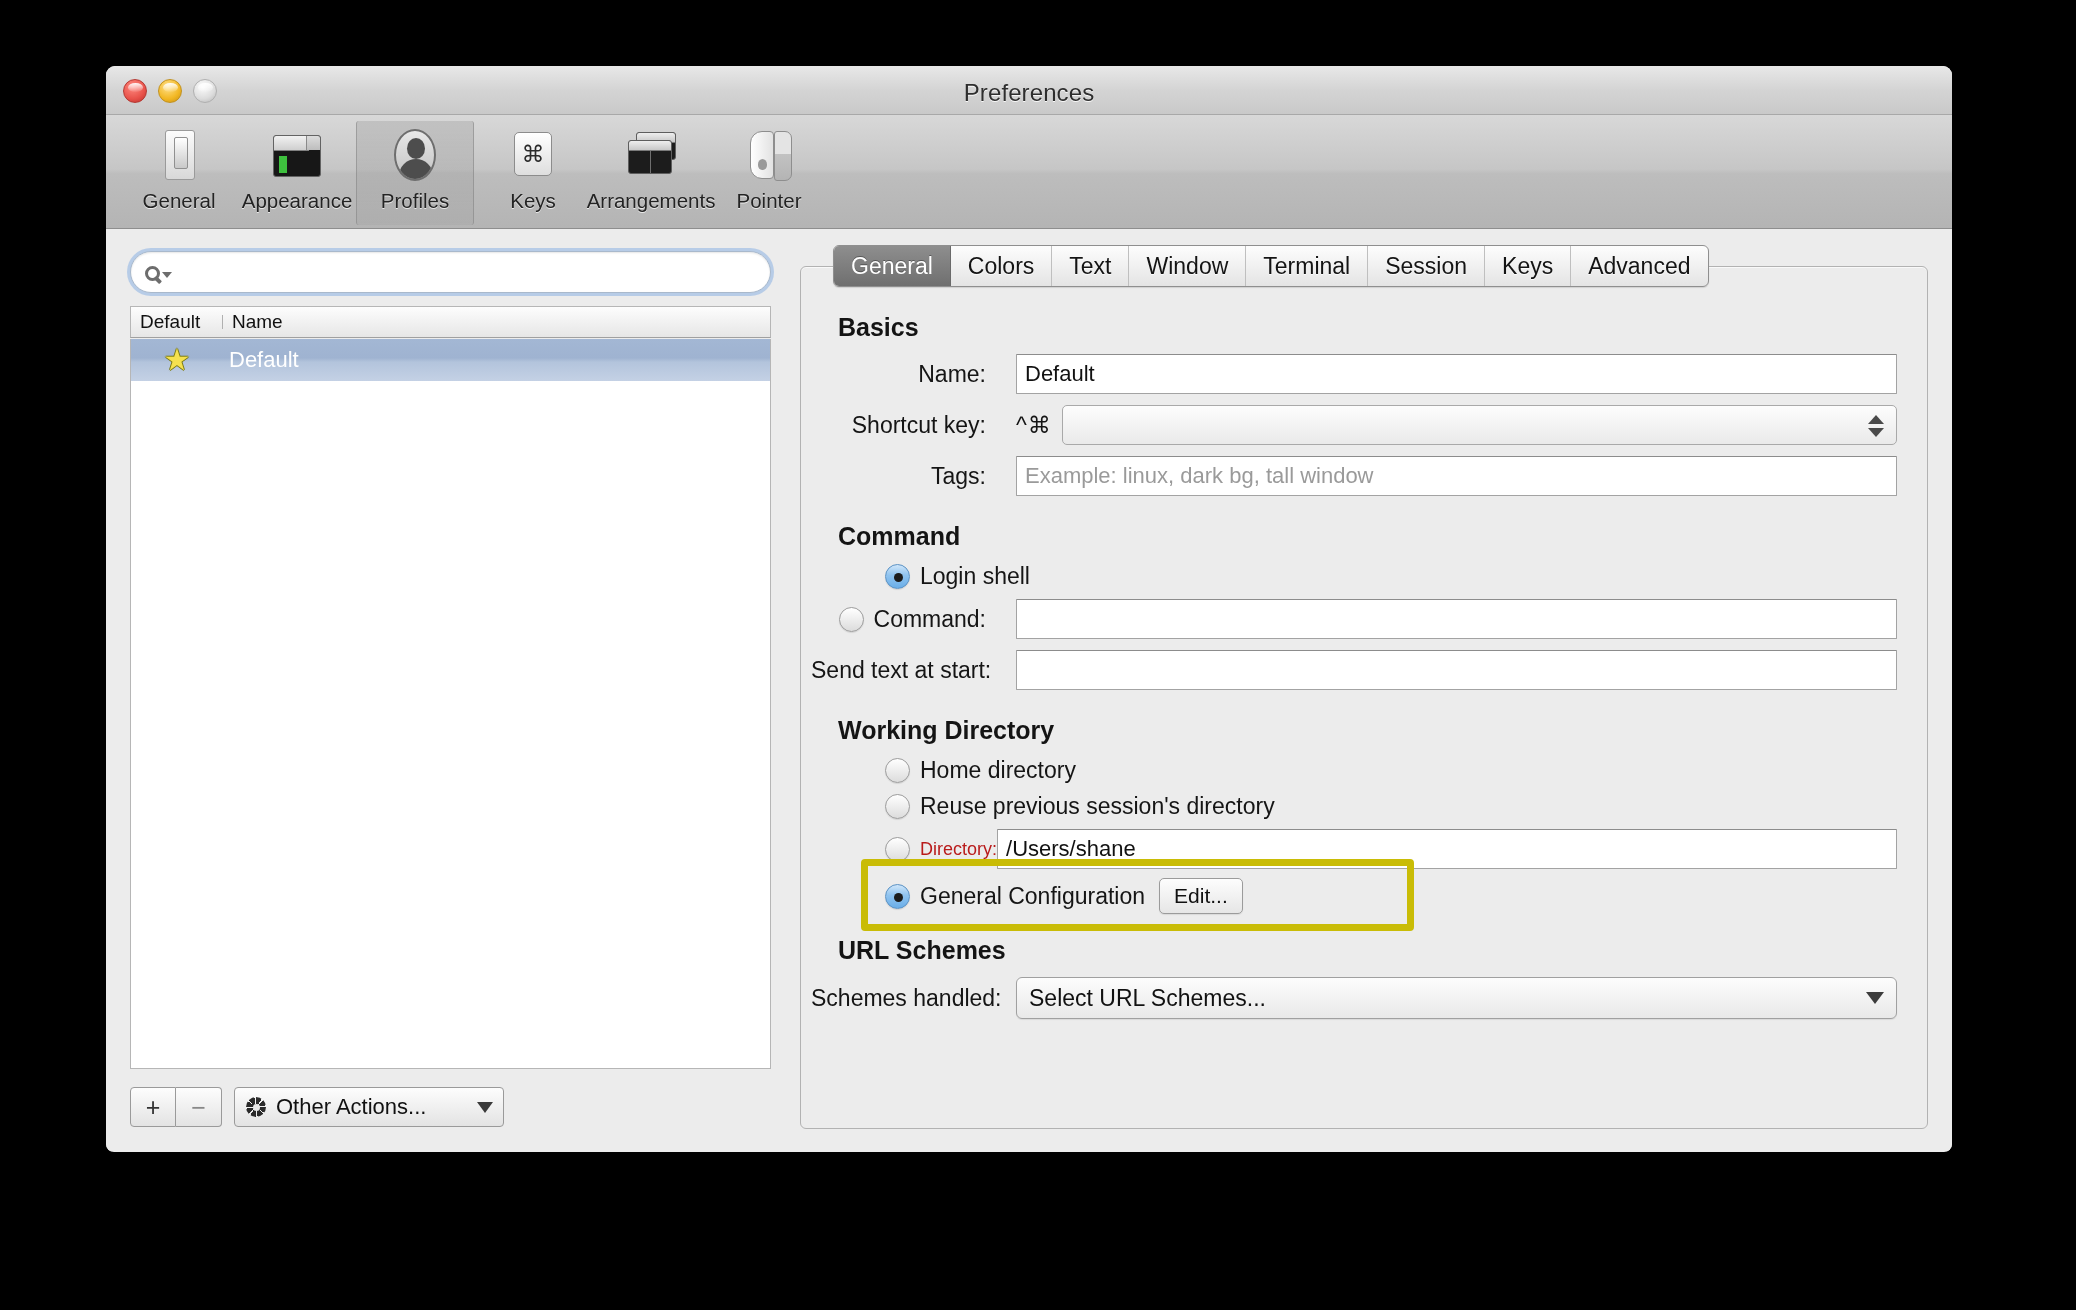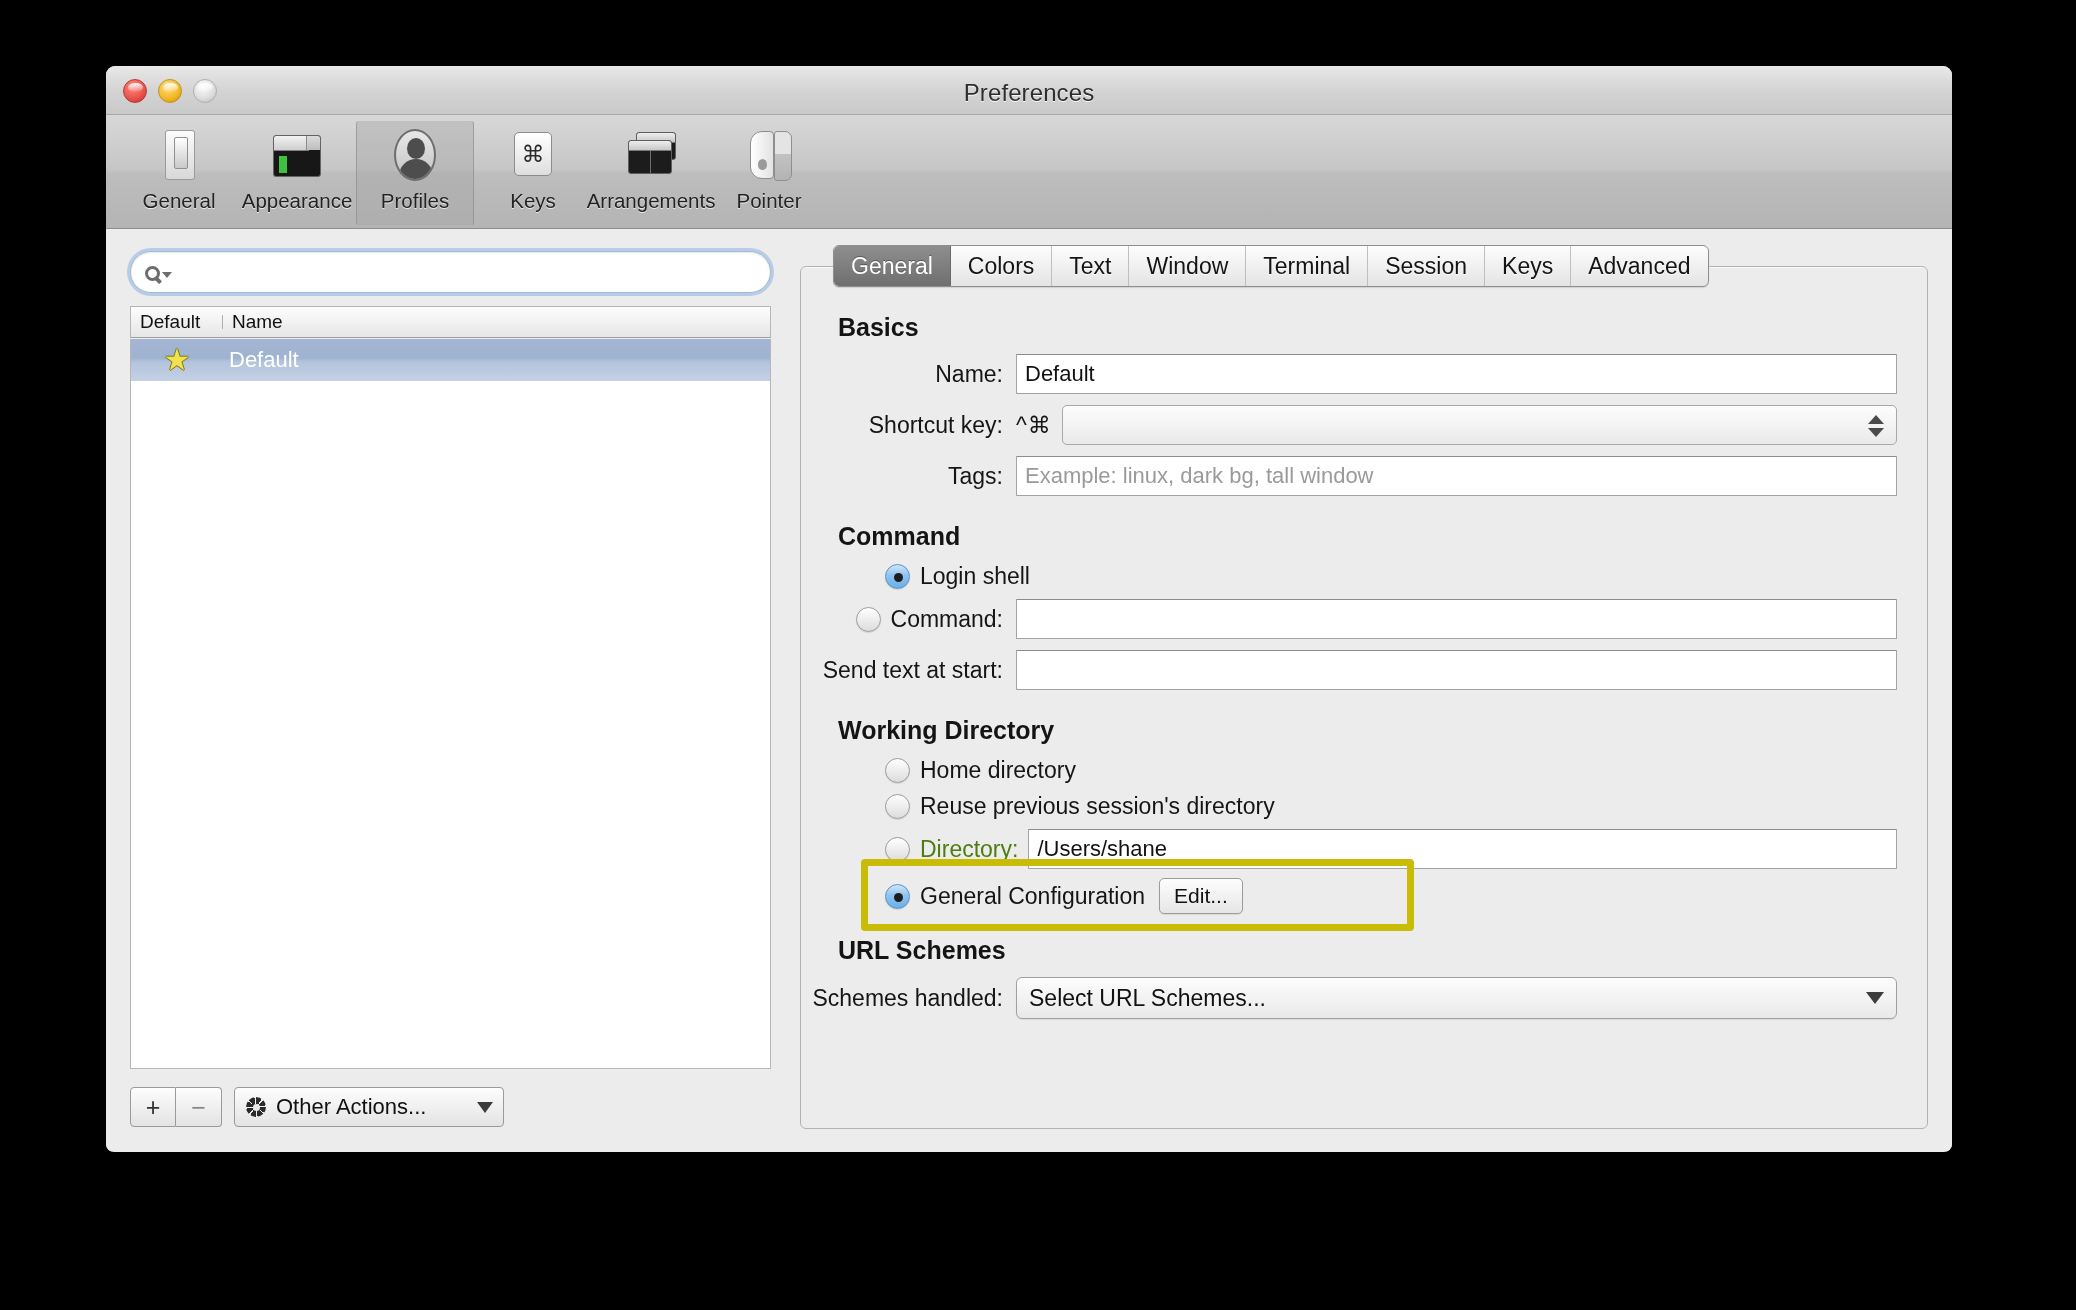--- a/index.html
+++ b/index.html
@@ -477,7 +477,7 @@
   .flabel {
     width: 205px;
     text-align: right;
-    padding-right: 13px;
+    padding-right: 30px;
     font-size: 23px;
     color: #151515;
     white-space: nowrap;

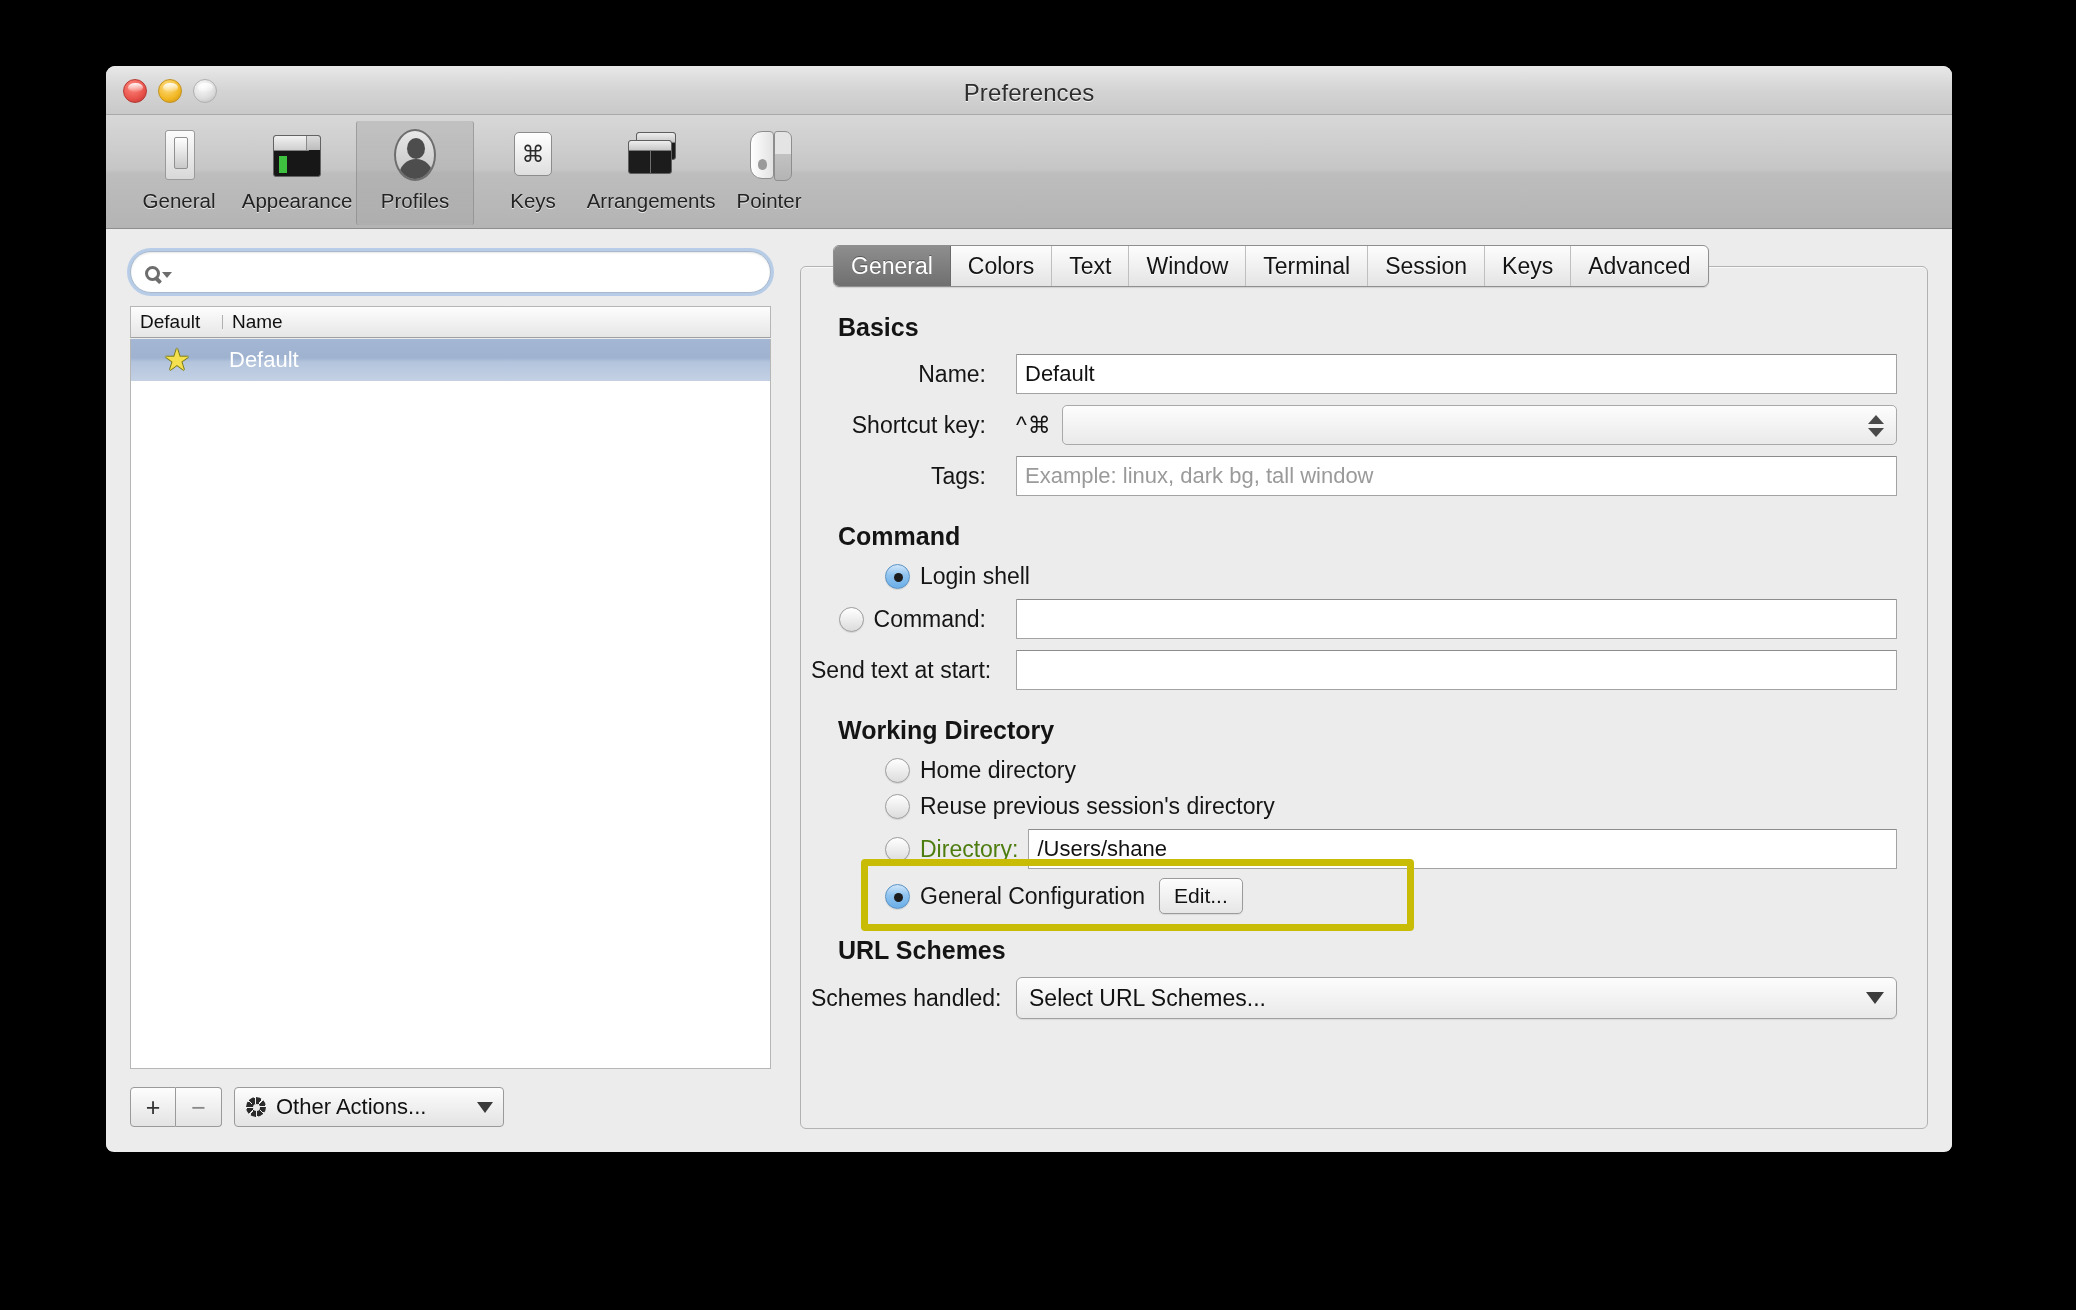--- a/index.html
+++ b/index.html
@@ -573,9 +573,9 @@
     margin-bottom: 9px;
   }
   .dir-label {
-    font-size: 23px;
-    color: #4d7c0f;
-    margin-right: 10px;
+    font-size: 18px;
+    color: #b91c1c;
+    margin-right: 0;
     white-space: nowrap;
   }
 

